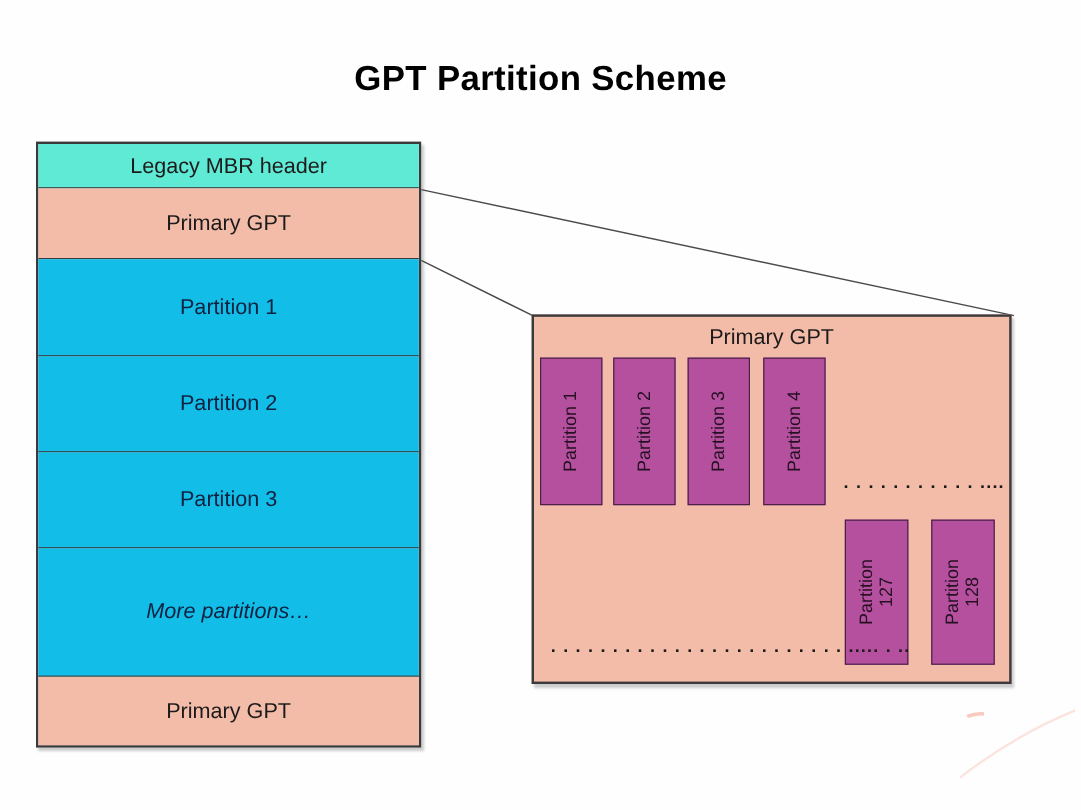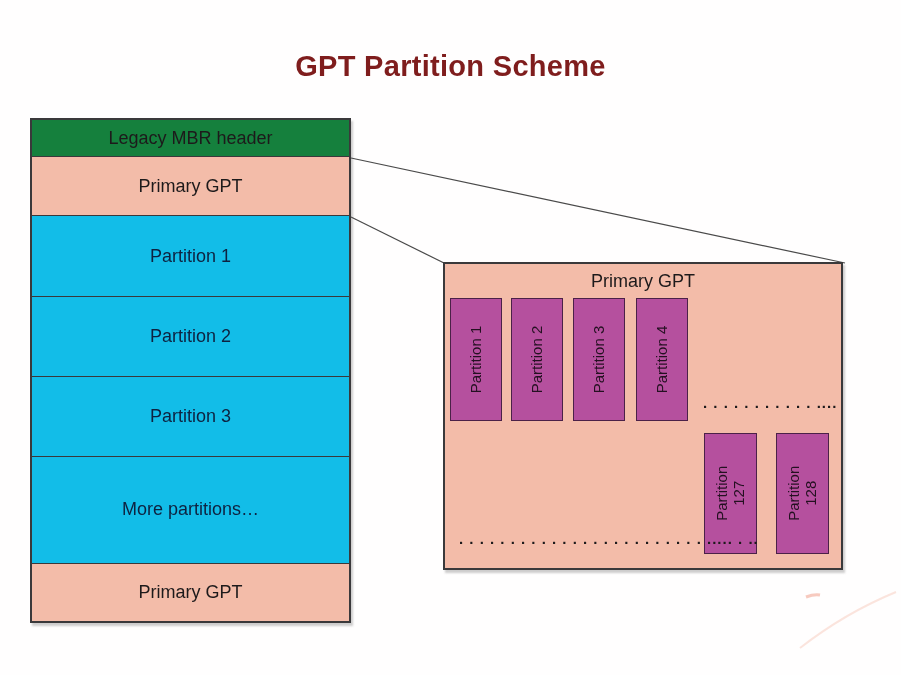--- a/index.html
+++ b/index.html
@@ -14,7 +14,7 @@
   .title{
     position:absolute;top:50px;left:0;width:100%;
     margin:0;text-align:center;
-    font-size:29px;font-weight:bold;color:#7f1d1d;
+    font-size:29px;font-weight:bold;color:#000000;
     letter-spacing:0.3px;
   }
   

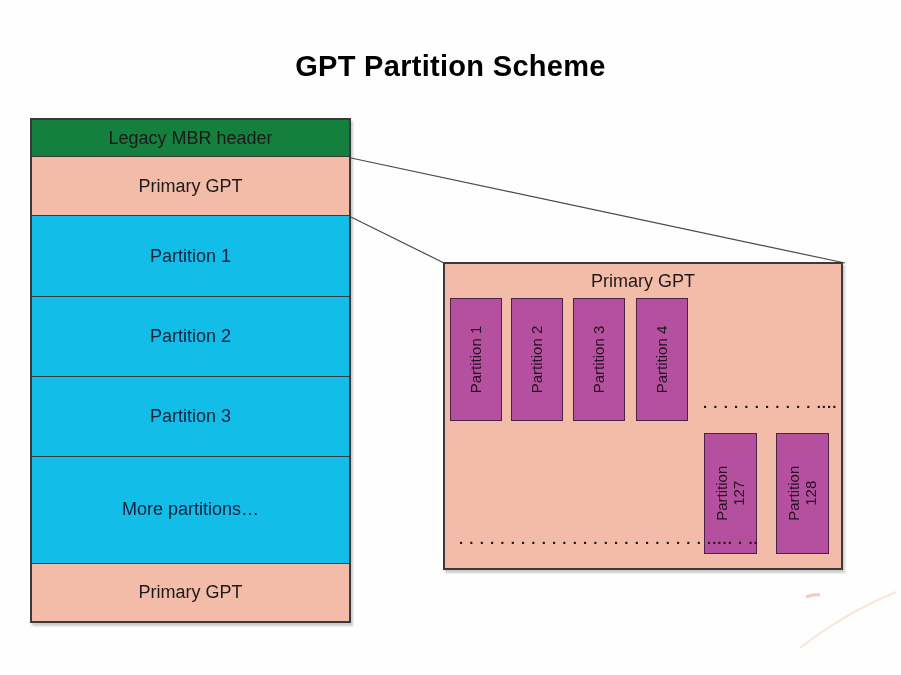--- a/index.html
+++ b/index.html
@@ -35,7 +35,7 @@
     text-align:center;
   }
   .seg:last-child{border-bottom:none;}
-  .seg-mbr {height:36px;background:#15803d;}
+  .seg-mbr {height:36px;background:#5eead4;}
   .seg-gpt {height:58px;background:#f3bca9;}
   .seg-part{height:79px;background:#12bde8;color:#0e2240;}
   .seg-p1  {height:80px;}

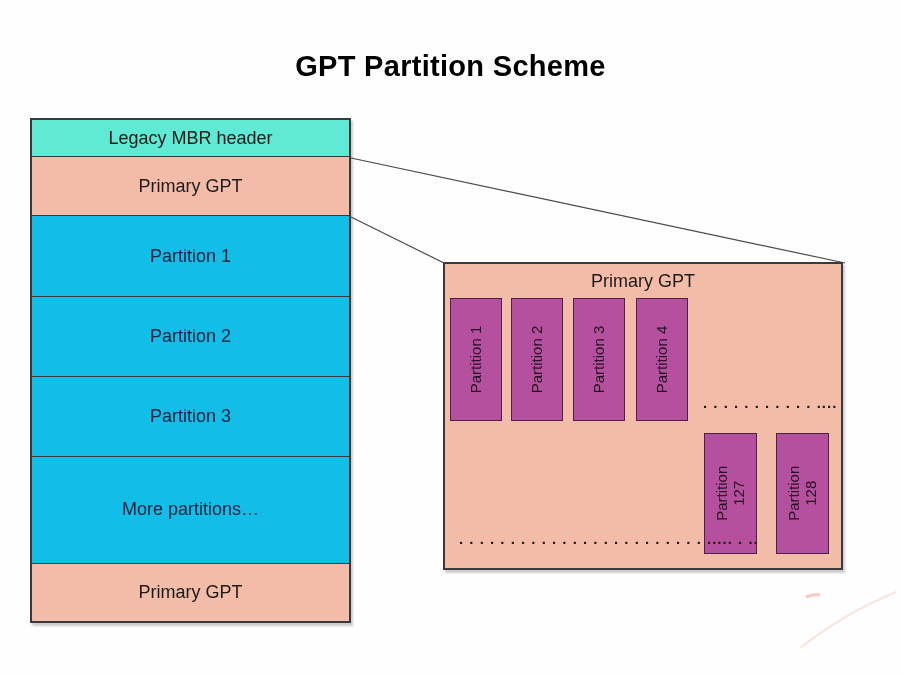--- a/index.html
+++ b/index.html
@@ -39,7 +39,7 @@
   .seg-gpt {height:58px;background:#f3bca9;}
   .seg-part{height:79px;background:#12bde8;color:#0e2240;}
   .seg-p1  {height:80px;}
-  .seg-more{height:106px;line-height:1.85;}
+  .seg-more{height:106px;line-height:1.85;font-style:italic;}
   .seg-gpt2{height:57px;}
 
   

